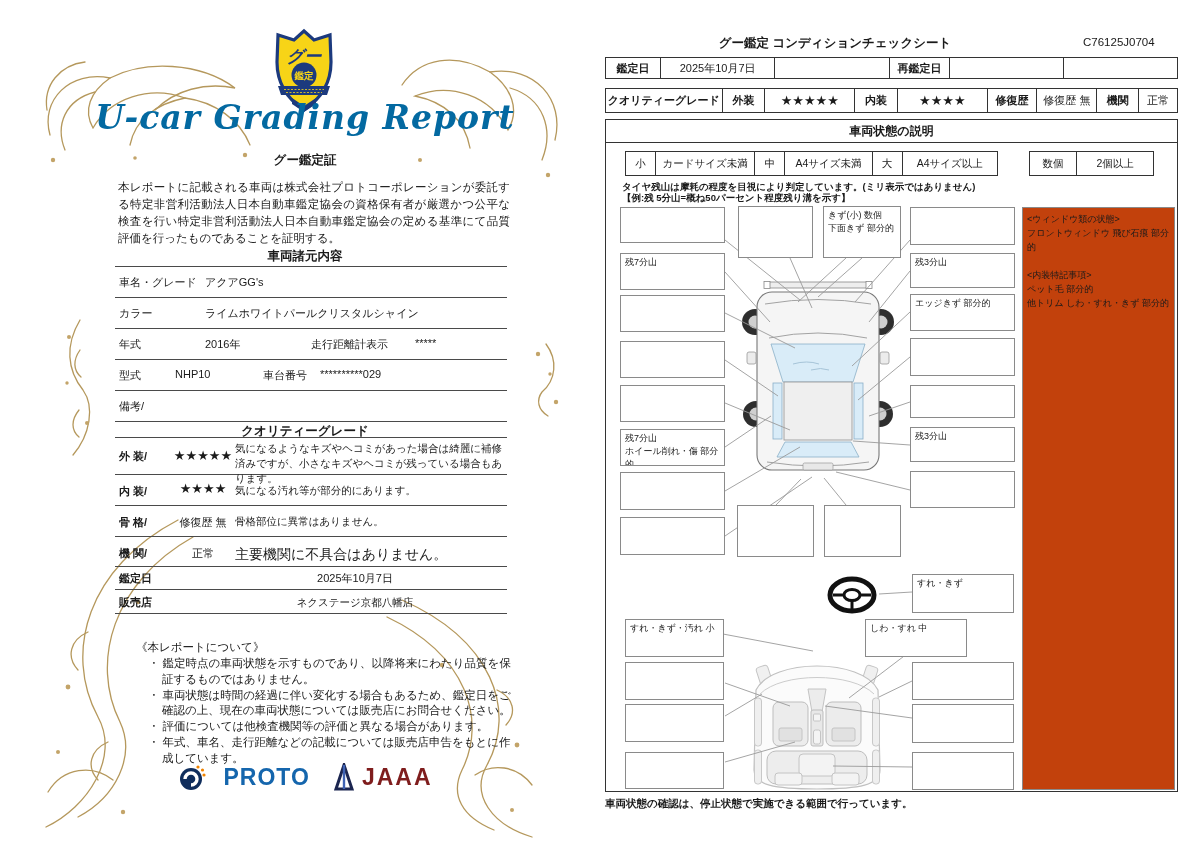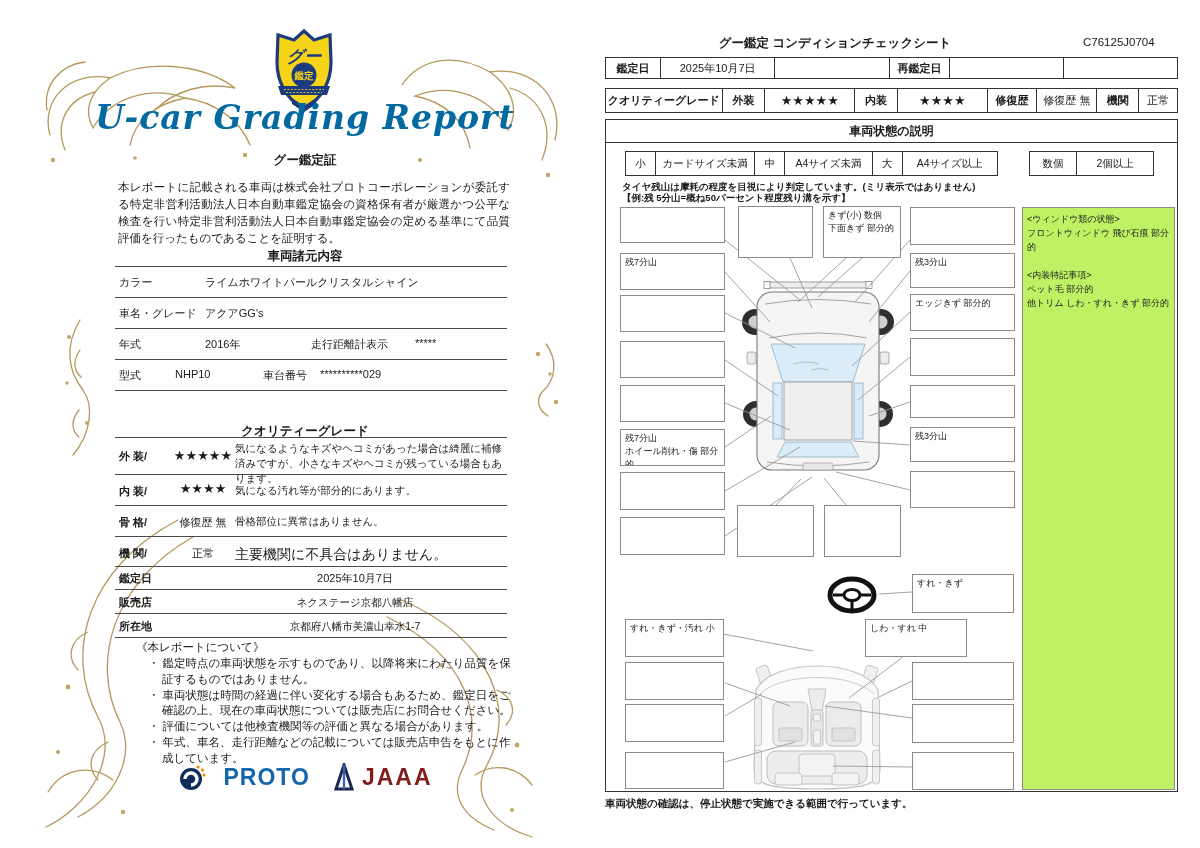--- a/index.html
+++ b/index.html
@@ -19,7 +19,7 @@
           font-size:12px;font-weight:bold;}
   .note-box{position:absolute;border:1px solid #8a8a8a;background:#fff;box-sizing:border-box;
             font-size:9px;line-height:1.45;padding:2px 4px;white-space:pre-line;overflow:hidden;z-index:5;}
-  .sidepanel{position:absolute;border:1px solid #8a8a8a;box-sizing:border-box;background:#bef264;
+  .sidepanel{position:absolute;border:1px solid #8a8a8a;box-sizing:border-box;background:#c2410c;
              font-size:9px;line-height:1.55;padding:5px 4px;z-index:5;}
   
   .lrow{position:relative;border-bottom:1px solid #4a4a4a;box-sizing:border-box;}

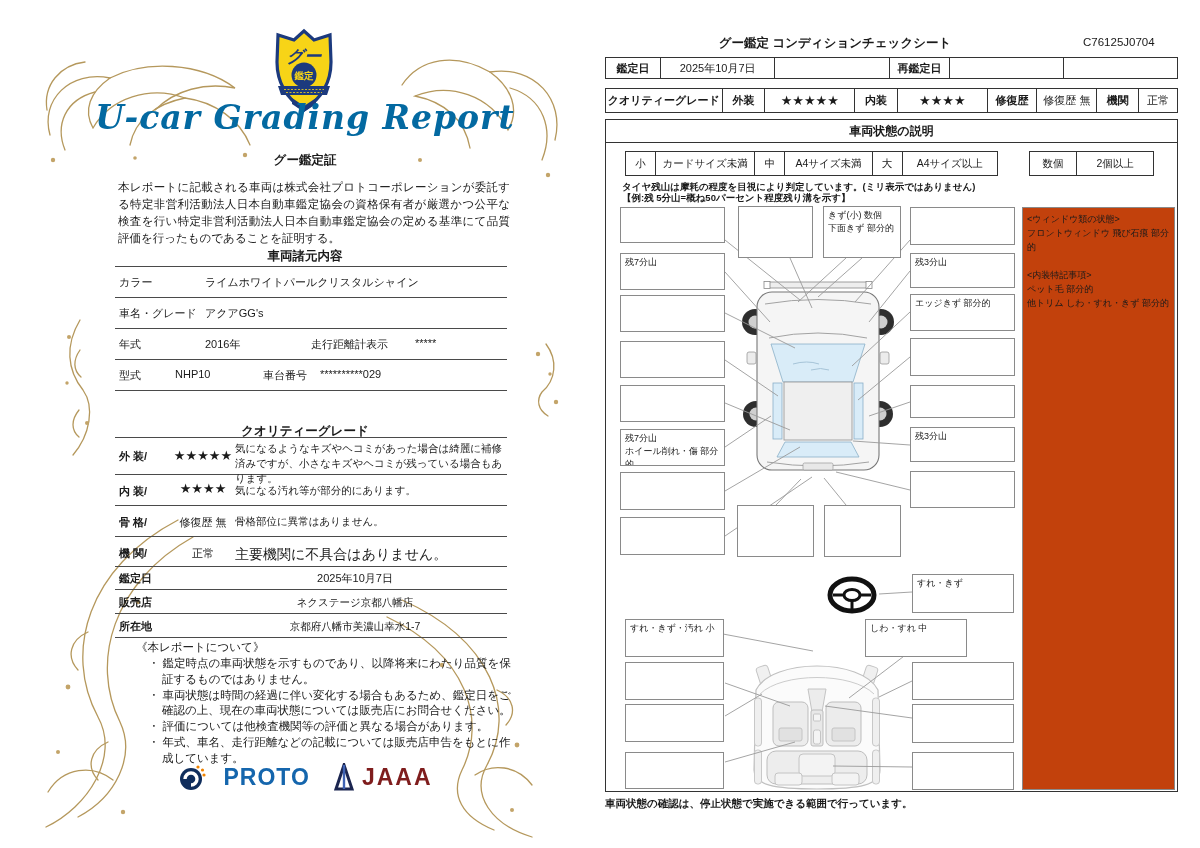--- a/index.html
+++ b/index.html
@@ -106,12 +106,12 @@
 
     <div class="abs" style="left:115px;top:266px;width:392px;border-top:1px solid #4a4a4a;">
       <div class="lrow" style="height:31px;">
+        <span class="lbl" style="left:4px;top:8px;">車名・グレード</span>
+        <span class="val" style="left:90px;top:8px;">アクアGG's</span>
+      </div>
+      <div class="lrow" style="height:31px;">
         <span class="lbl" style="left:4px;top:8px;">カラー</span>
         <span class="val" style="left:90px;top:8px;">ライムホワイトパールクリスタルシャイン</span>
-      </div>
-      <div class="lrow" style="height:31px;">
-        <span class="lbl" style="left:4px;top:8px;">車名・グレード</span>
-        <span class="val" style="left:90px;top:8px;">アクアGG's</span>
       </div>
       <div class="lrow" style="height:31px;">
         <span class="lbl" style="left:4px;top:8px;">年式</span>

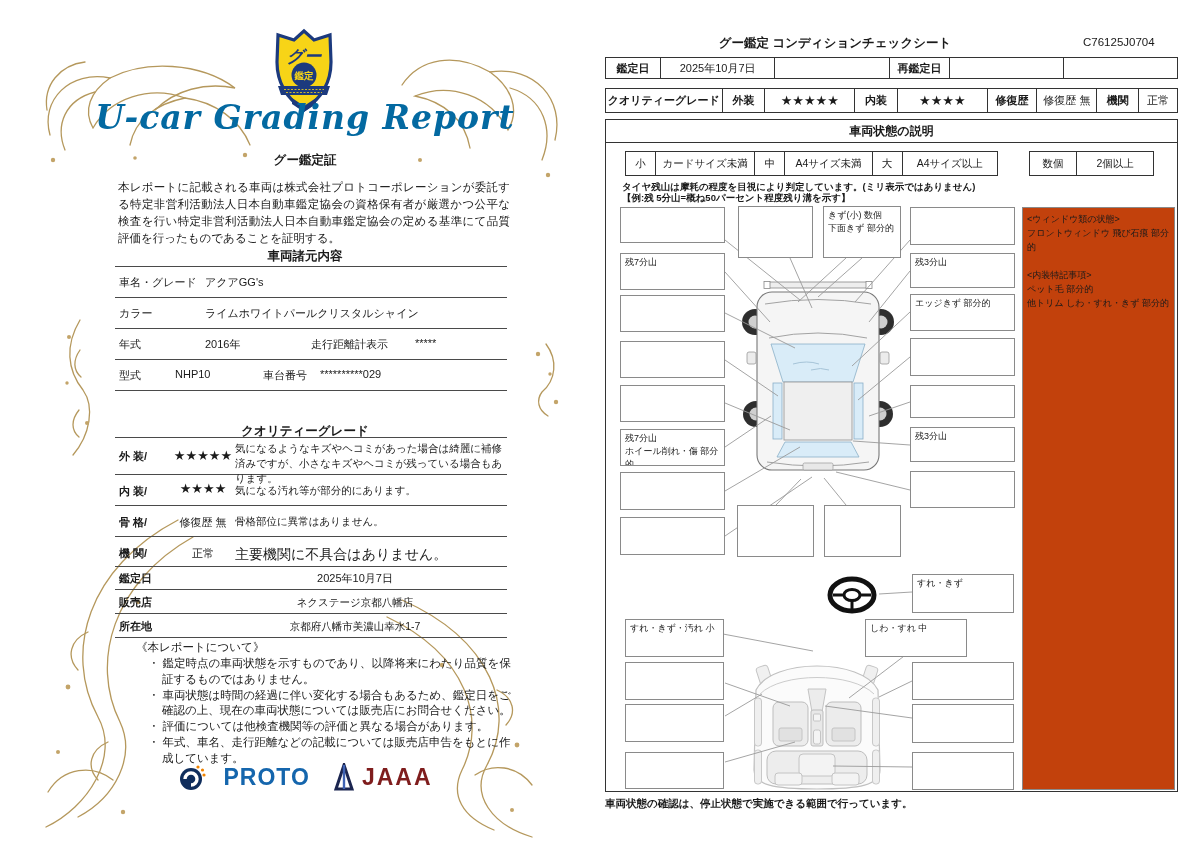--- a/index.html
+++ b/index.html
@@ -125,6 +125,9 @@
         <span class="lbl" style="left:148px;top:8px;">車台番号</span>
         <span class="val" style="left:205px;top:8px;">**********029</span>
       </div>
+      <div class="lrow" style="height:31px;">
+        <span class="lbl" style="left:4px;top:8px;">備考/</span>
+      </div>
     </div>
 
     <div class="abs ctr b" style="left:60px;top:423px;width:490px;font-size:12.5px;">クオリティーグレード</div>

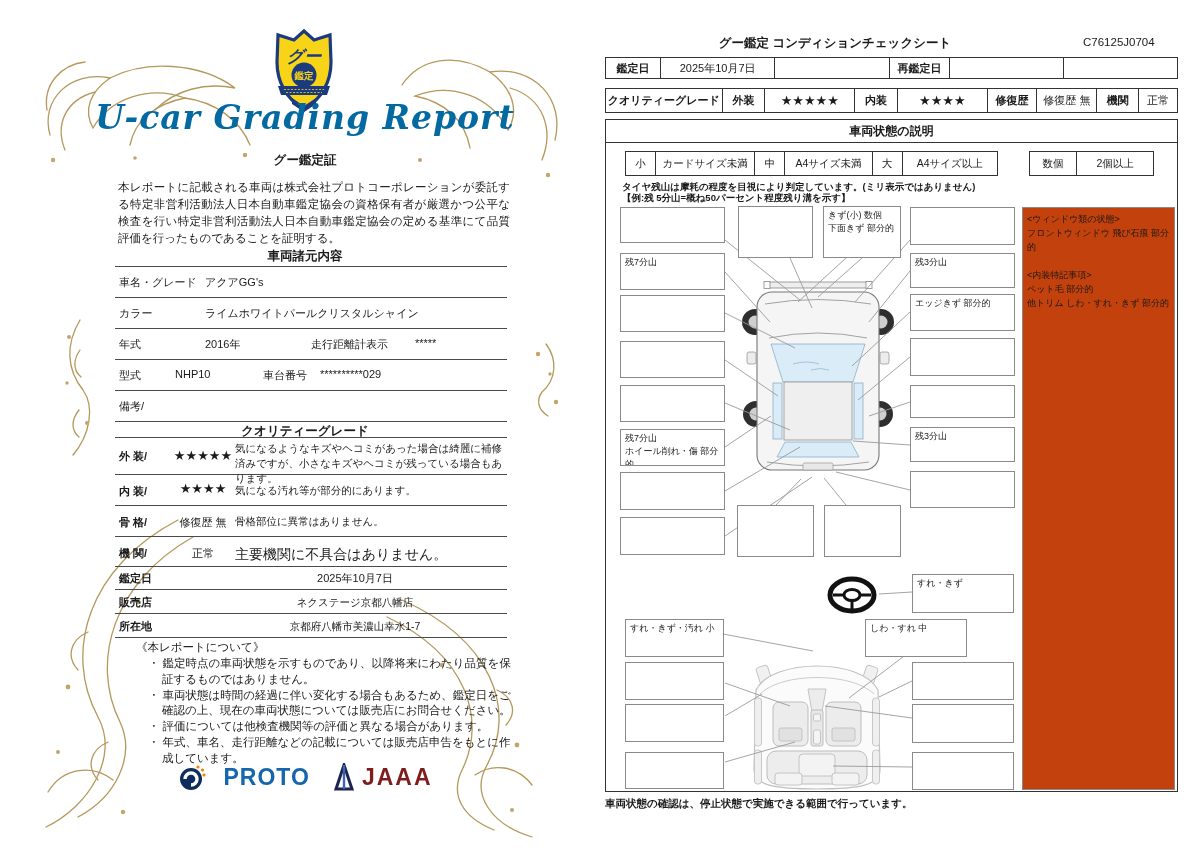--- a/index.html
+++ b/index.html
@@ -164,10 +164,6 @@
         <span class="lbl b" style="left:4px;top:5px;">販売店</span>
         <span class="val ctr" style="left:90px;top:6px;width:300px;font-size:10.5px;">ネクステージ京都八幡店</span>
       </div>
-      <div class="lrow" style="height:24px;">
-        <span class="lbl b" style="left:4px;top:5px;">所在地</span>
-        <span class="val ctr" style="left:90px;top:6px;width:300px;font-size:10.5px;">京都府八幡市美濃山幸水1-7</span>
-      </div>
     </div>
 
     <div class="abs serif" style="left:136px;top:640px;width:380px;font-size:11.5px;line-height:1.38;">

